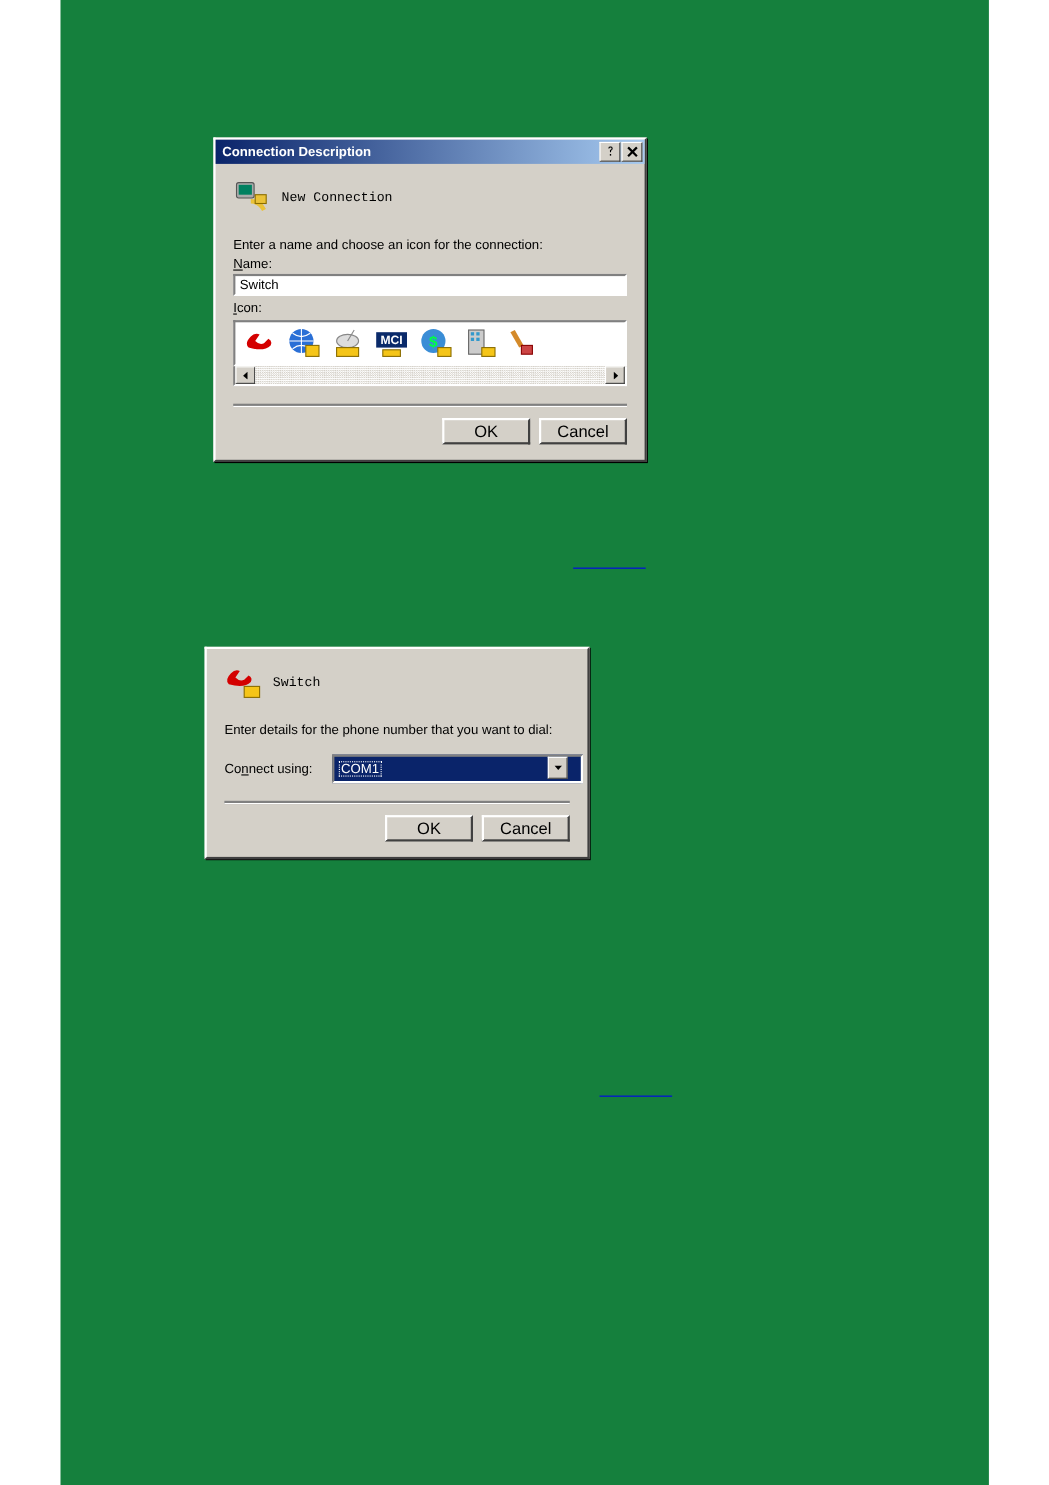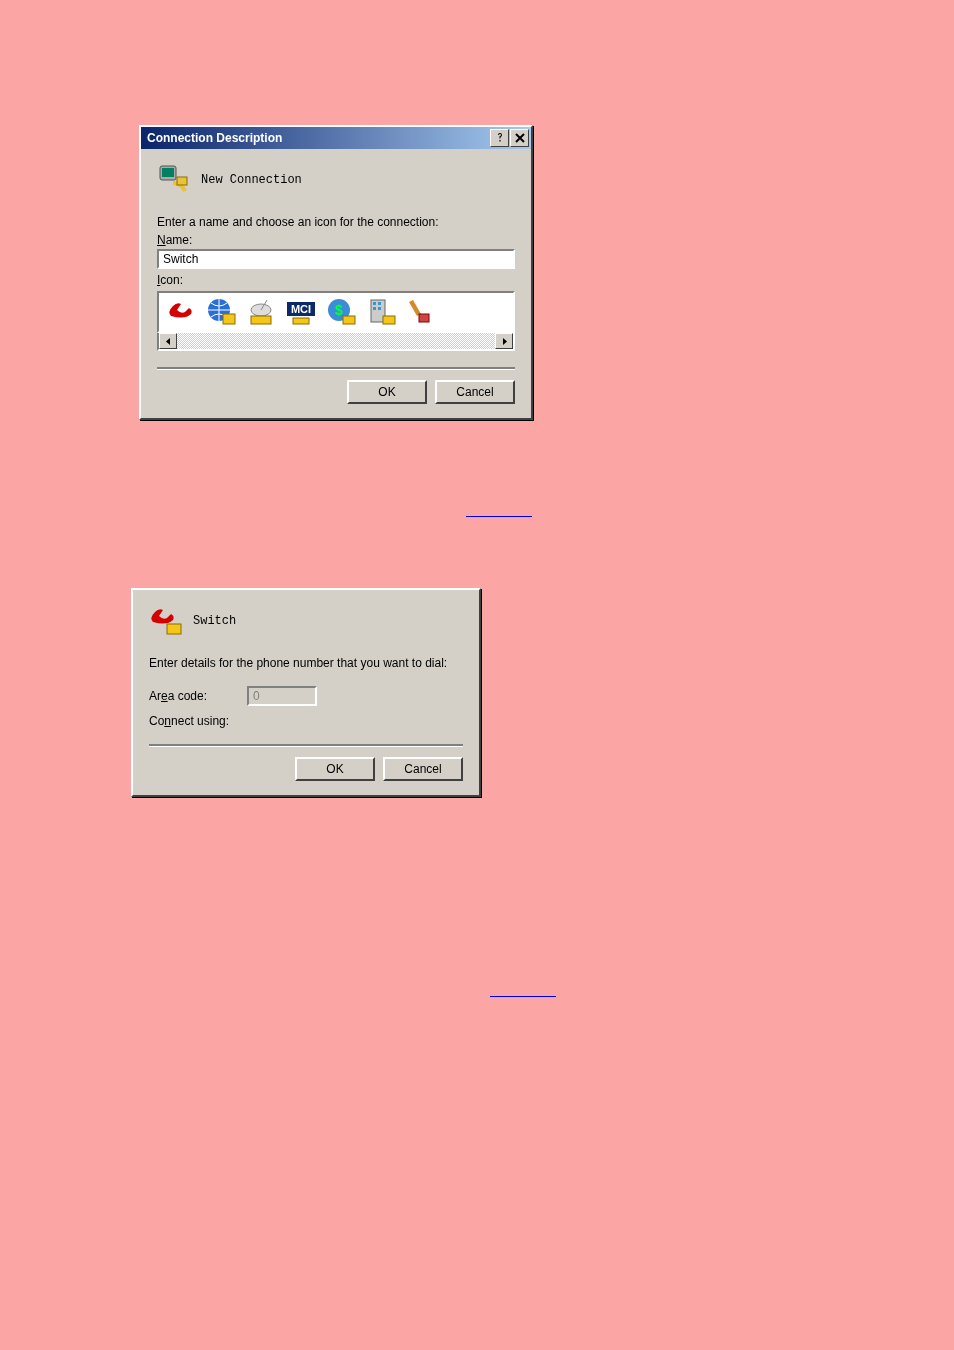--- a/index.html
+++ b/index.html
@@ -3,7 +3,7 @@
 <meta charset="utf-8">
 <style>
   html,body{margin:0;padding:0;background:#fff;font-family:Tahoma,Arial,sans-serif;}
-  .page{width:954px;min-height:1350px;margin:0 auto;position:relative;background:#fca5a5;}
+  .page{width:844px;min-height:1350px;margin:0 auto;position:relative;background:#15803d;}
 
   
   .win-dialog{position:absolute;background:#d4d0c8;border:2px solid;

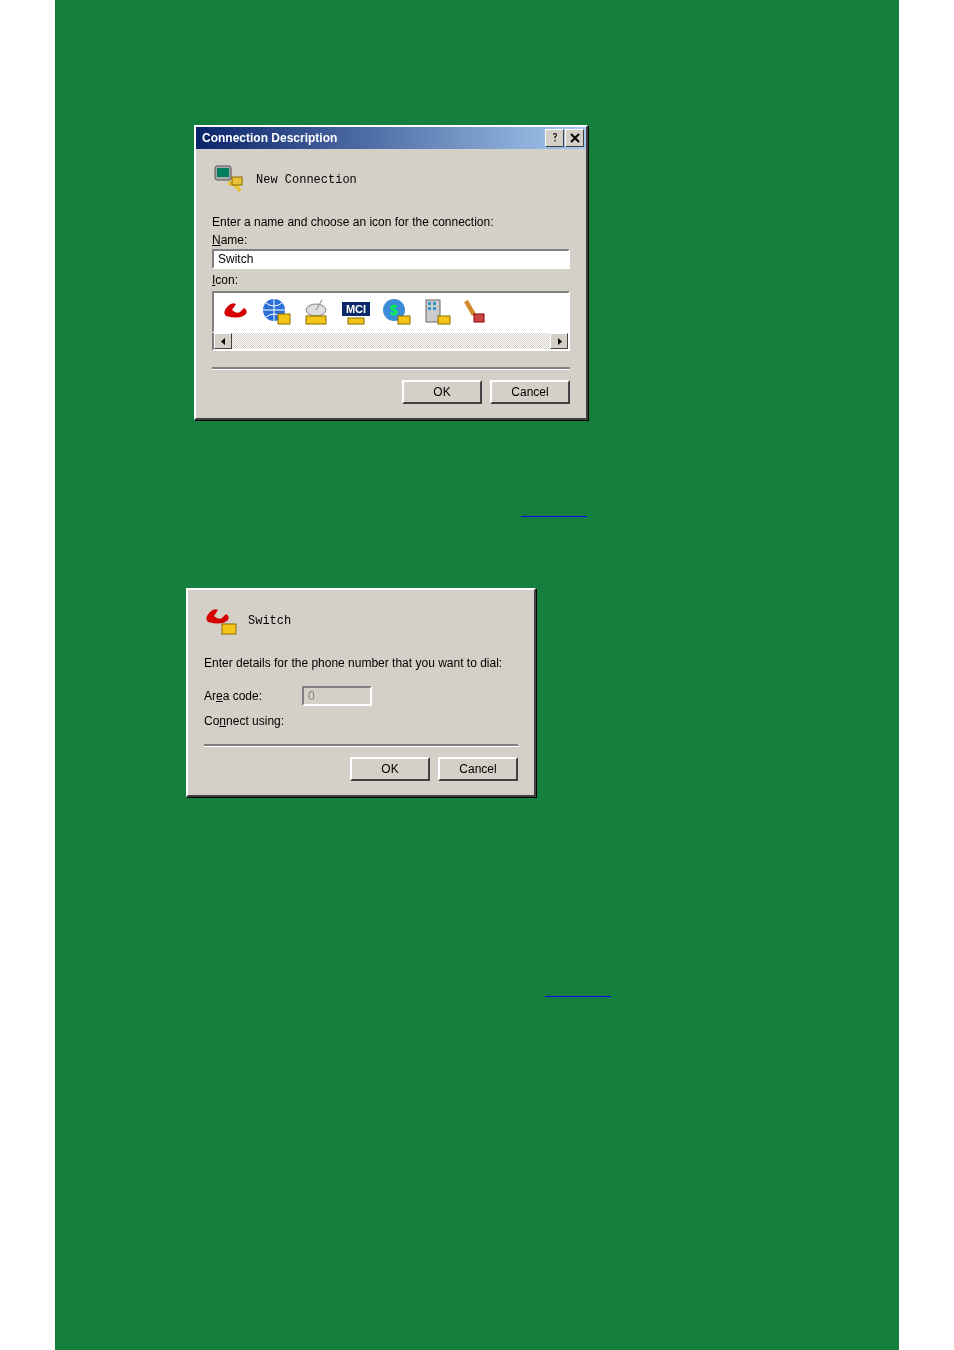--- a/index.html
+++ b/index.html
@@ -38,7 +38,7 @@
   .hr{height:2px;margin:16px 0 10px 0;background:#808080;border-bottom:1px solid #fff;}
   .btn-row{display:flex;justify-content:flex-end;gap:8px;}
   .win-btn{min-width:80px;height:24px;background:#d4d0c8;border:2px solid;
-    border-color:#fff #404040 #404040 #fff;font-size:12px;font-family:inherit;
+    border-color:#fff #404040 #404040 #fff;font-size:15px;font-family:inherit;
     padding:0 10px;cursor:pointer;}
   .form-row{display:flex;align-items:center;margin:8px 0;}
   .form-row .flab{width:98px;}

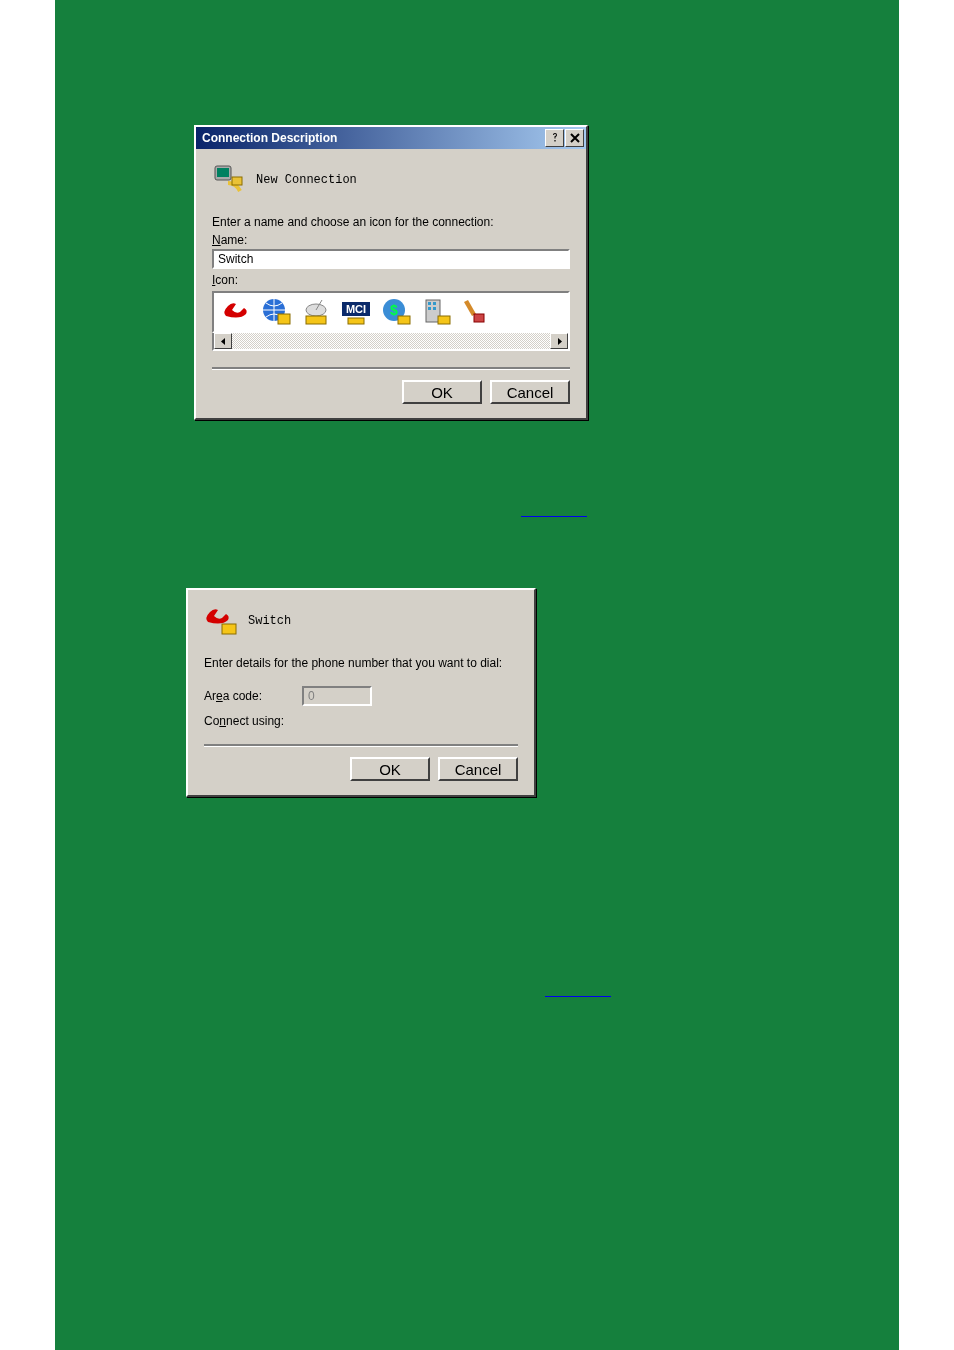--- a/index.html
+++ b/index.html
@@ -169,10 +169,6 @@
     <div style="margin-bottom:16px;">Enter details for the phone number that you want to dial:</div>
 
 
-    <div class="form-row">
-      <div class="flab">Ar<u>e</u>a code:</div>
-      <input class="txt-input disabled" readonly="" style="flex: 0 0 70px;" value="0">
-    </div>
 
 
     <div class="form-row">

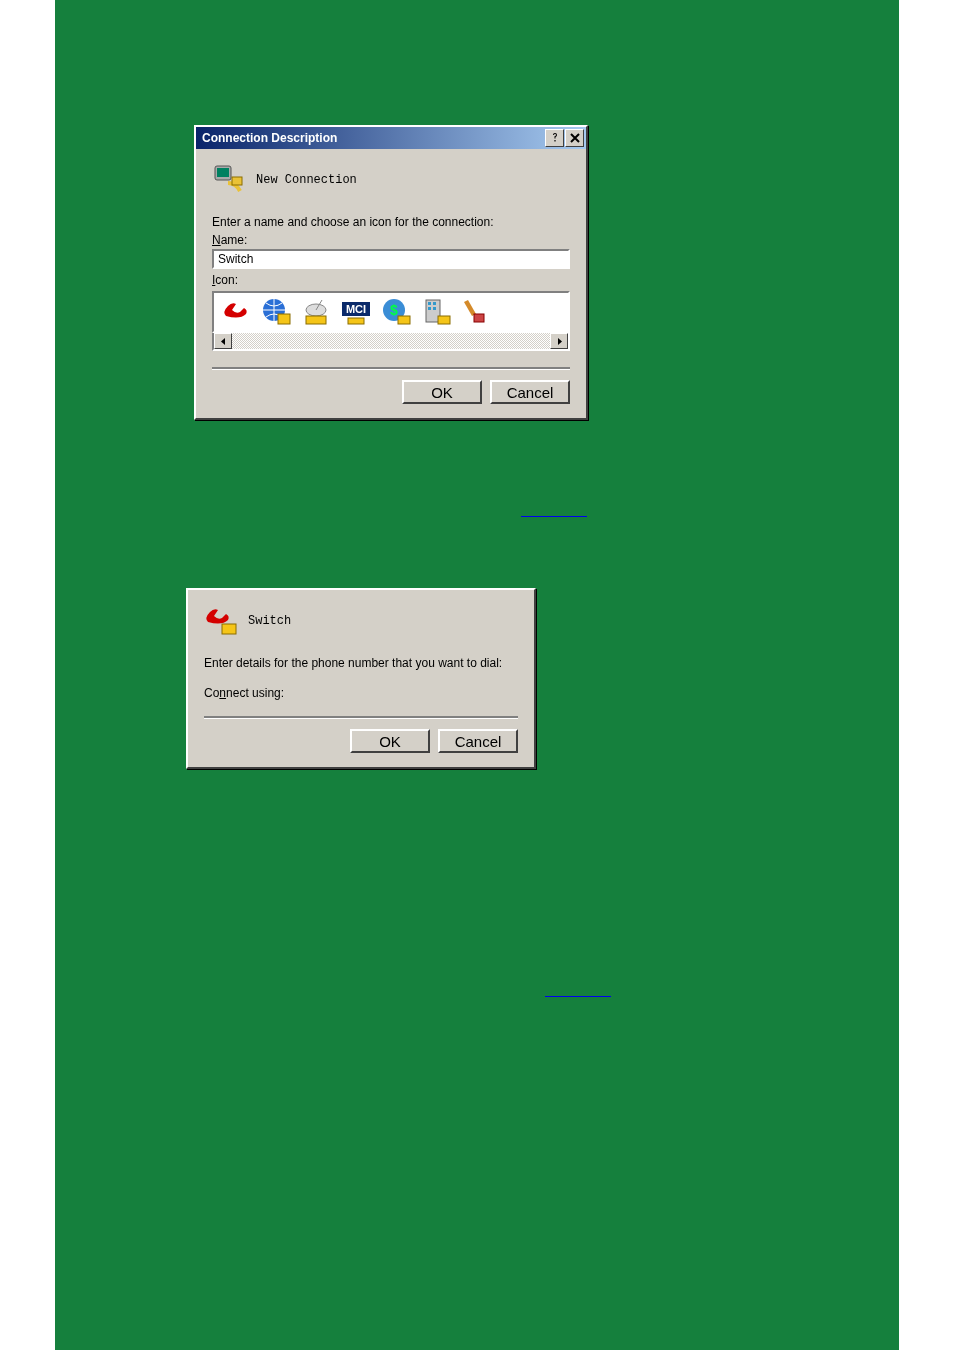--- a/index.html
+++ b/index.html
@@ -173,6 +173,16 @@
 
     <div class="form-row">
       <div class="flab">Co<u>n</u>nect using:</div>
+      <div class="select-wrap focus">
+        <div class="sel">
+              <span>COM1</span>
+            </div>
+        <div class="dd">
+              <svg width="7" height="4" viewBox="0 0 7 4">
+                <path d="M0 0 L7 0 L3.5 4 Z" fill="#000"></path>
+              </svg>
+            </div>
+      </div>
     </div>
 
     <div class="hr"></div>

